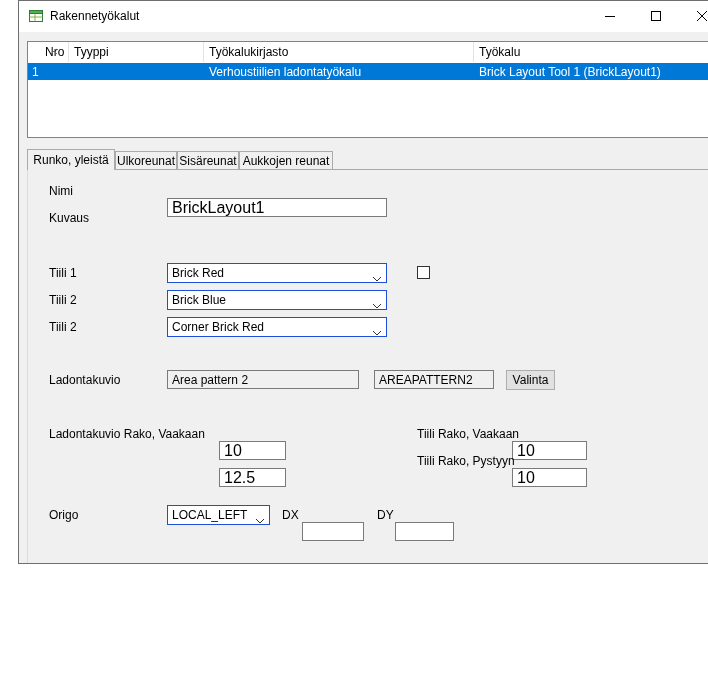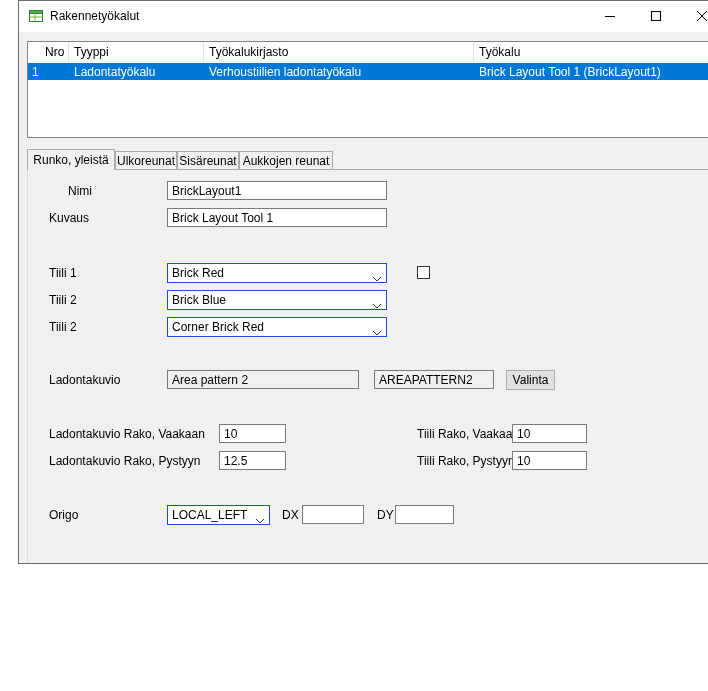--- a/index.html
+++ b/index.html
@@ -104,7 +104,6 @@
     </div>
     <div class="lv-row">
       <div class="lv-cell lv-cell0">1</div>
-      <div class="lv-cell lv-cell1">Ladontatyökalu</div>
       <div class="lv-cell lv-cell2">Verhoustiilien ladontatyökalu</div>
       <div class="lv-cell lv-cell3">Brick Layout Tool 1 (BrickLayout1)</div>
     </div>

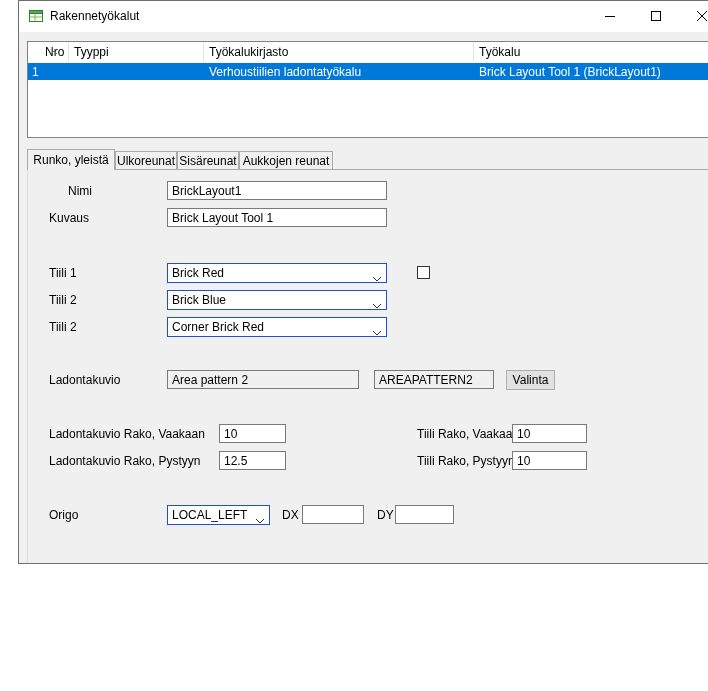--- a/index.html
+++ b/index.html
@@ -115,7 +115,7 @@
   <div class="tab tab-inactive" style="left:220px;width:94px;">Aukkojen reunat</div>
   <div class="tabpage"></div>
 
-  <span class="lbl" style="left:30px;top:183px;margin-left:19px;">Nimi</span>
+  <span class="lbl" style="left:30px;top:183px;">Nimi</span>
   <input type="text" class="tbx" style="left: 148px; top: 180px; width: 220px;" value="BrickLayout1">
 
   <span class="lbl" style="left:30px;top:210px;">Kuvaus</span>

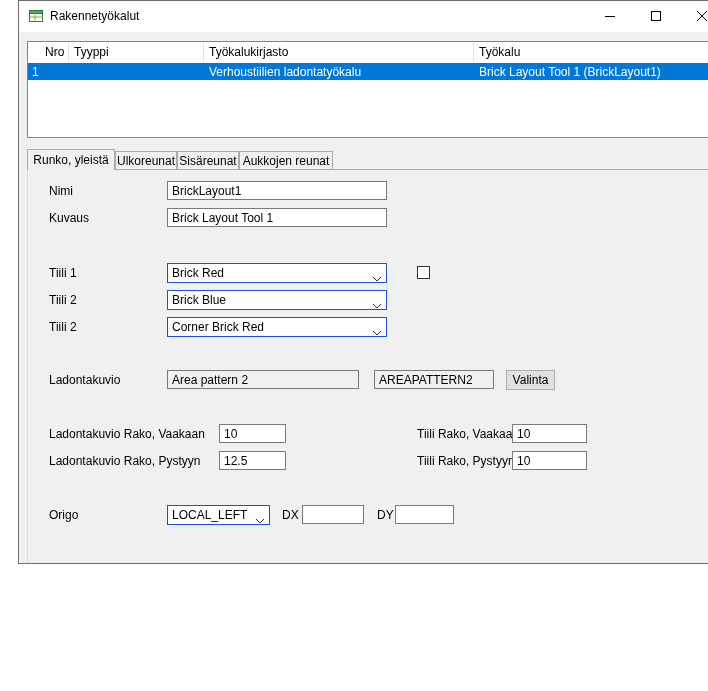--- a/index.html
+++ b/index.html
@@ -35,7 +35,7 @@
   .tabpage{position:absolute;left:8px;top:168px;width:692px;height:477px;border-top:1px solid #aaaaaa;border-left:1px solid #dcdcdc;border-right:1px solid #dcdcdc;border-bottom:1px solid #dcdcdc;box-sizing:border-box;z-index:0;}
   
   .lbl{position:absolute;white-space:nowrap;z-index:4;}
-  .tbx{position:absolute;background:#fff;border:1px solid #7a7a7a;box-sizing:border-box;height:19px;padding:0 4px;font-family:"Liberation Sans",sans-serif;font-size:12px;color:#000;z-index:4;outline:none;}
+  .tbx{position:absolute;background:#fff;border:1px solid #7a7a7a;box-sizing:border-box;height:19px;padding:0 4px;font-family:"Liberation Sans",sans-serif;font-size:16px;color:#000;z-index:4;outline:none;margin-top:17px;}
   .field{position:absolute;background:#f0f0f0;border:1px solid #7a7a7a;box-sizing:border-box;height:19px;display:flex;align-items:center;padding:0 4px;white-space:nowrap;overflow:hidden;z-index:4;}
   .combo{position:absolute;background:#fff;border:1px solid #1d4ed8;box-sizing:border-box;height:20px;display:flex;align-items:center;padding:0 18px 0 4px;white-space:nowrap;overflow:hidden;z-index:4;}
   .combo .chev{position:absolute;right:4px;top:7px;}

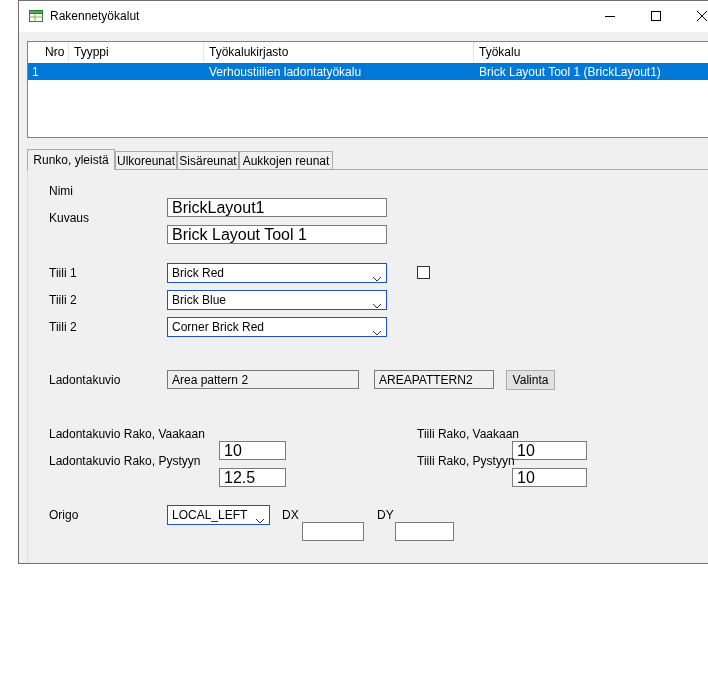--- a/index.html
+++ b/index.html
@@ -119,7 +119,6 @@
   <input type="text" class="tbx" style="left: 148px; top: 180px; width: 220px;" value="BrickLayout1">
 
   <span class="lbl" style="left:30px;top:210px;">Kuvaus</span>
-  <input type="text" class="tbx" style="left: 148px; top: 207px; width: 220px;" value="Brick Layout Tool 1">
 
   <span class="lbl" style="left:30px;top:265px;">Tiili 1</span>
   <div class="combo" style="left:148px;top:262px;width:220px;">

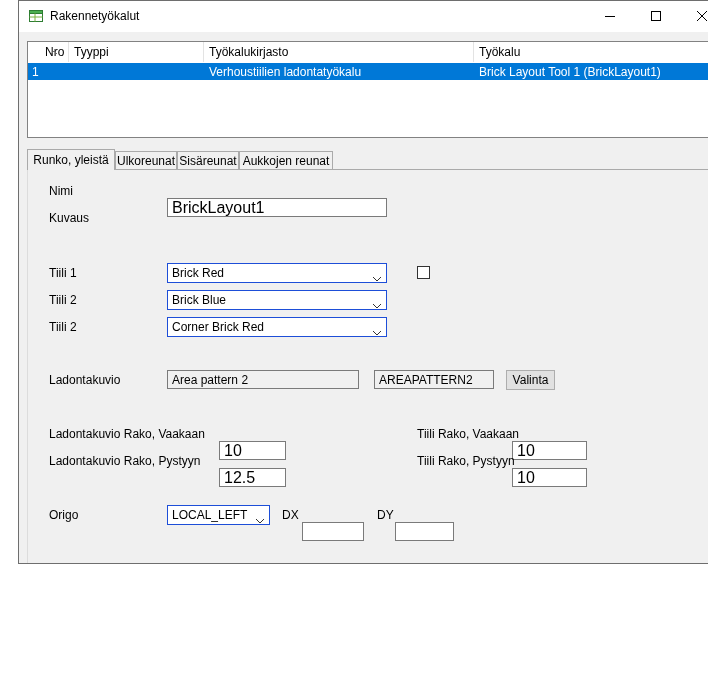--- a/index.html
+++ b/index.html
@@ -162,7 +162,6 @@
   <span class="lbl" style="left:398px;top:426px;">Tiili Rako, Vaakaan</span>
   <input type="text" class="tbx" style="left: 493px; top: 423px; width: 75px;" value="10">
 
-  <span class="lbl" style="left:30px;top:453px;">Ladontakuvio Rako, Pystyyn</span>
   <input type="text" class="tbx" style="left: 200px; top: 450px; width: 67px;" value="12.5">
   <span class="lbl" style="left:398px;top:453px;">Tiili Rako, Pystyyn</span>
   <input type="text" class="tbx" style="left: 493px; top: 450px; width: 75px;" value="10">

